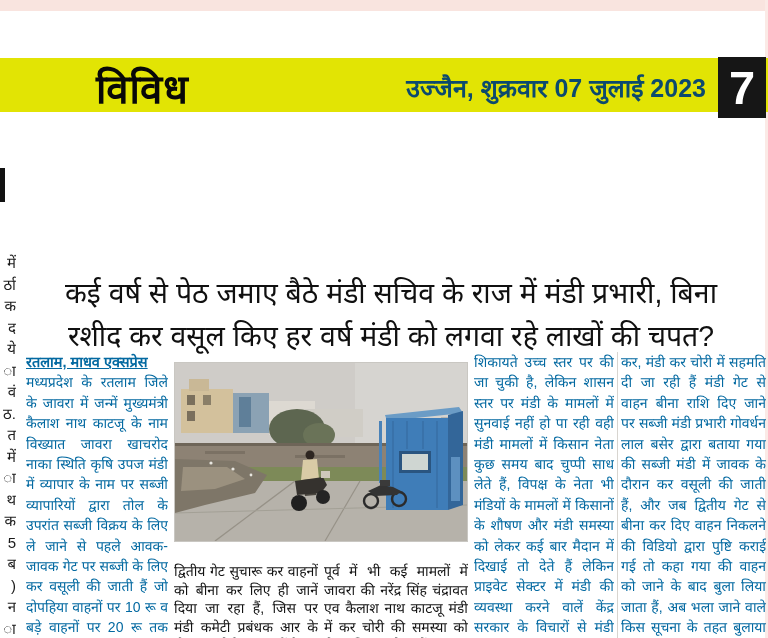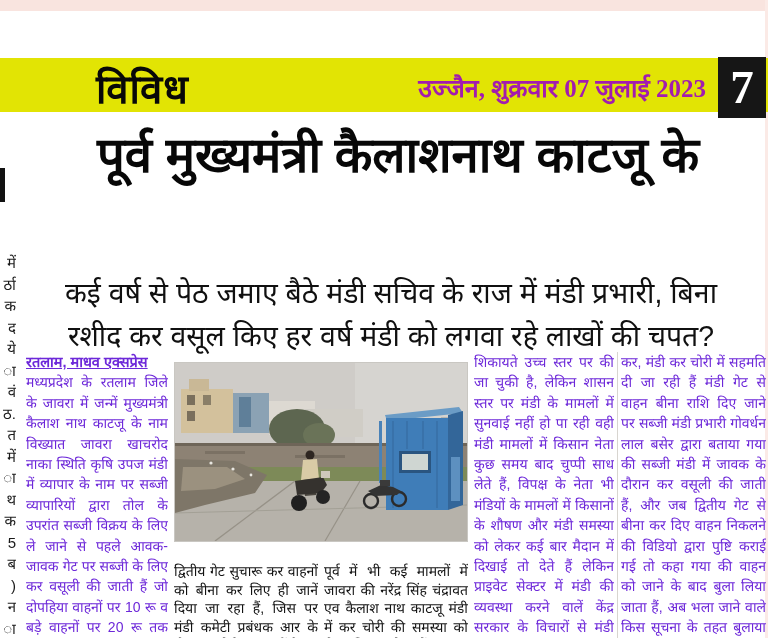--- a/index.html
+++ b/index.html
@@ -13,7 +13,7 @@
   .edge-right{position:absolute;right:0;top:0;width:3px;height:638px;background:#fbeae6;}
 
   
-  .masthead{position:absolute;left:0;top:58px;width:768px;height:54px;background:#e2e404;font-family:Liberation Serif, serif;}
+  .masthead{position:absolute;left:0;top:58px;width:768px;height:54px;background:#e2e404;}
   .section-label{
     position:absolute;left:96px;top:2px;font-size:40px;font-weight:800;
     letter-spacing:1px;color:#080808;

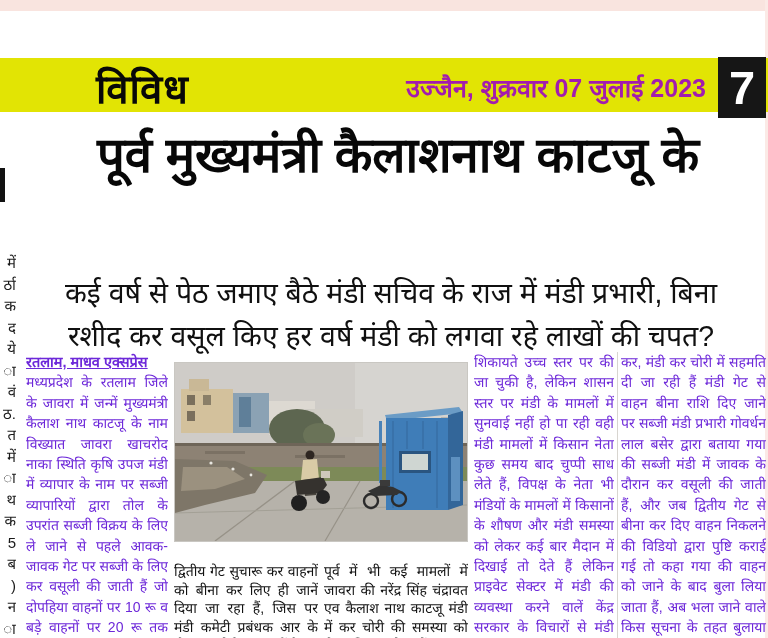--- a/index.html
+++ b/index.html
@@ -19,7 +19,7 @@
     letter-spacing:1px;color:#080808;
   }
   .date-line{
-    position:absolute;right:62px;top:12px;font-size:25px;font-weight:700;color:#a21caf;
+    position:absolute;right:62px;top:12px;font-size:25px;font-weight:700;color:#0c4a6e;
     white-space:nowrap;
   }
   .page-number-box{

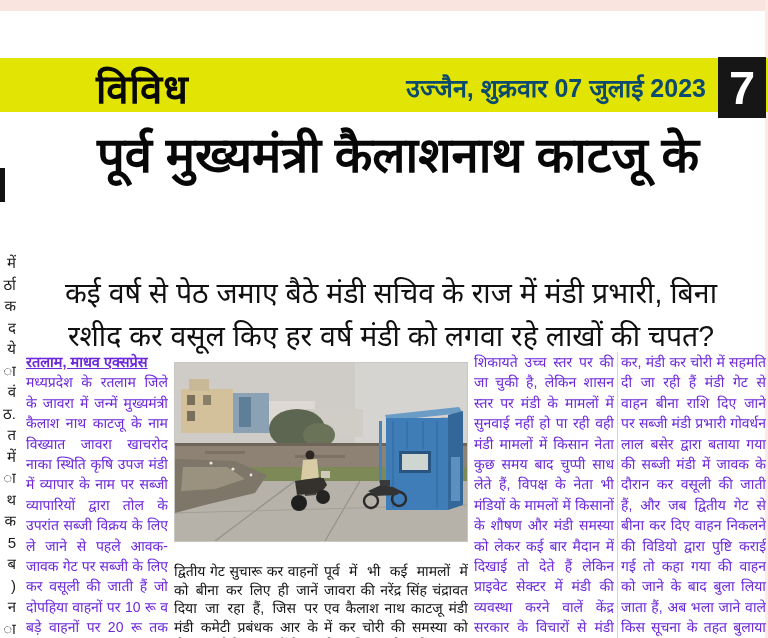--- a/index.html
+++ b/index.html
@@ -85,7 +85,6 @@
 <div class="hl-edge-mark"></div>
 
 <div class="headline">
-  <div class="hl">पूर्व मुख्यमंत्री कैलाशनाथ काटजू के</div>
 </div>
 
 <div class="subheadline">

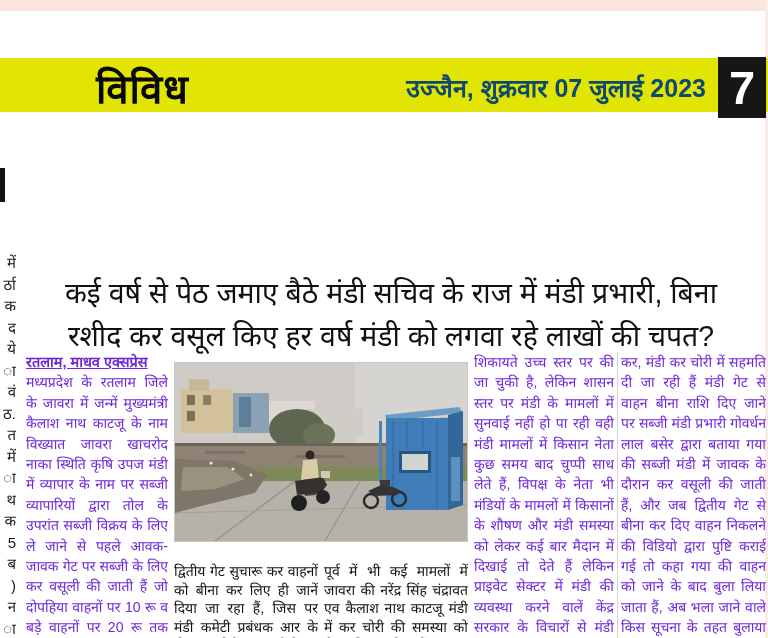--- a/index.html
+++ b/index.html
@@ -50,7 +50,7 @@
     font-size:15px;line-height:21.5px;white-space:pre-line;text-align:right;color:#1a1a1a;
   }
   .col{position:absolute;top:0;height:286px;overflow:hidden;text-align:justify;
-       font-size:14px;line-height:20.4px;color:#6d28d9;}
+       font-size:14px;line-height:20.4px;color:#0369a1;}
   .col p{margin:0;text-align:justify;}
   .col1{left:26px;width:142px;}
   .col4{left:474px;width:140px;}

